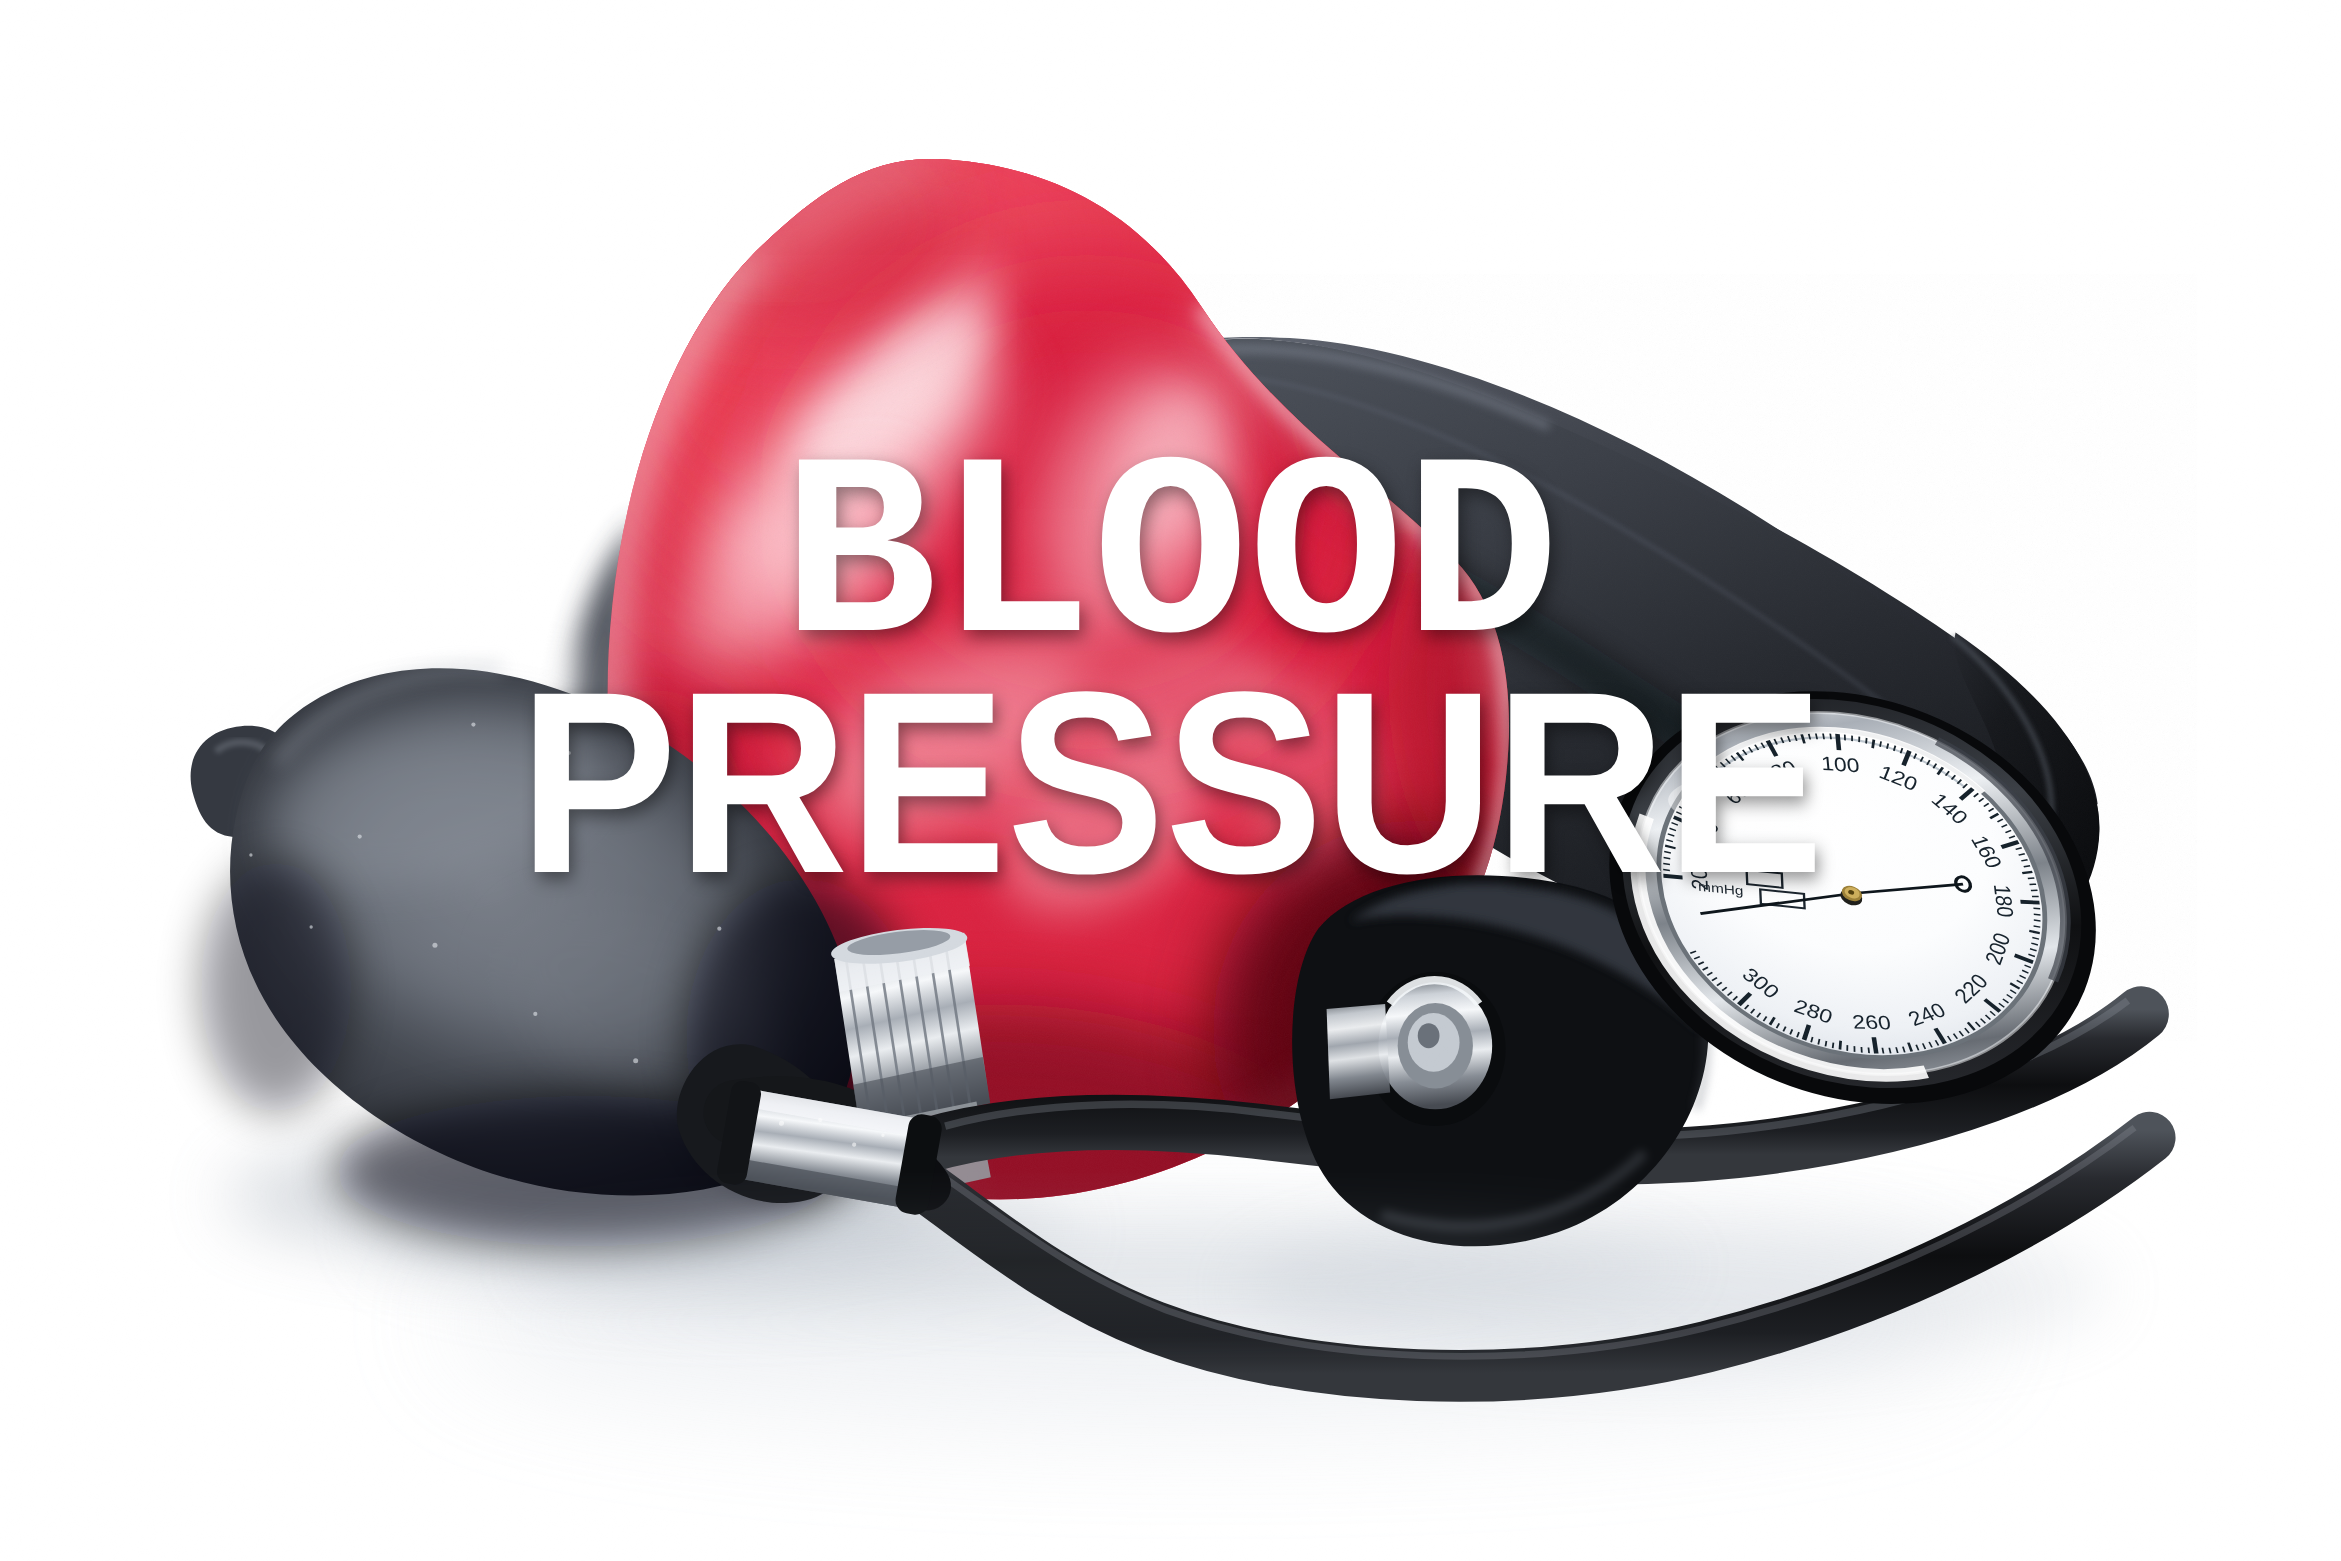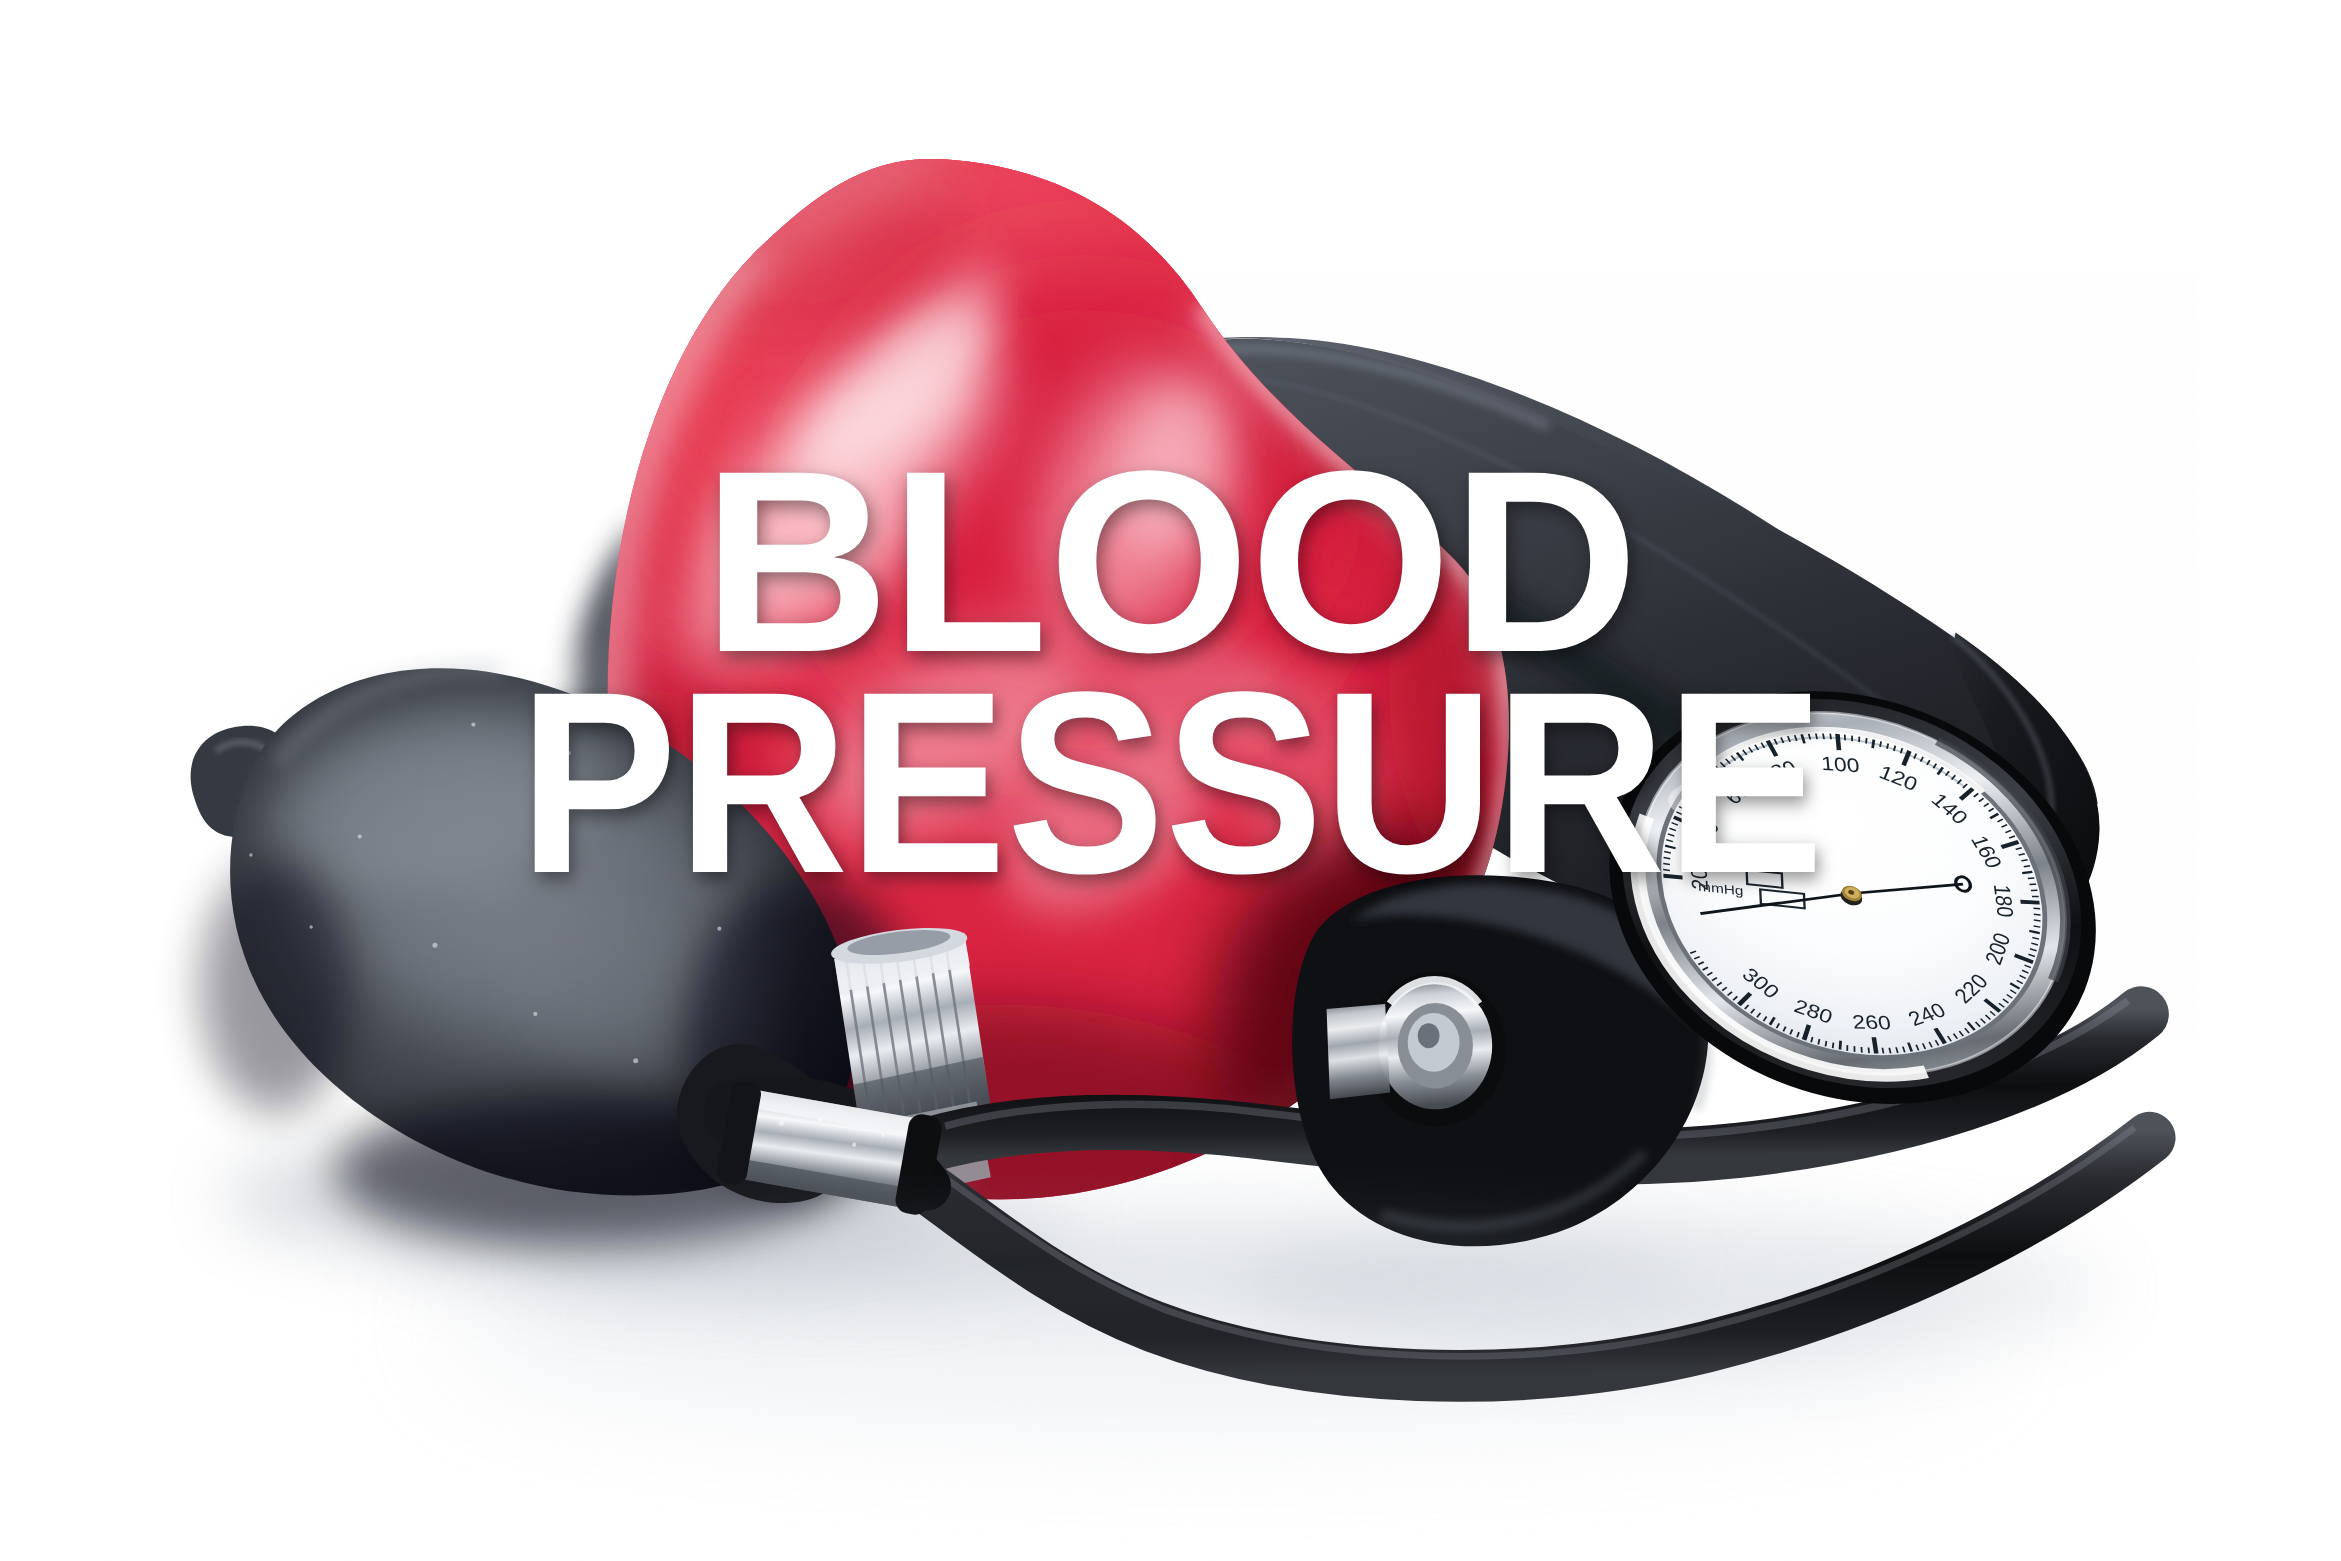--- a/index.html
+++ b/index.html
@@ -14,7 +14,7 @@
   .tline > span{display:inline-block;transform-origin:50% 50%;
          filter:drop-shadow(4.2px 7.5px 8.4px rgba(0,0,0,0.42));}
   
-  #l1{top:432px;}
+  #l1{top:432px;font-family:Liberation Mono, monospace;}
   #l2{top:653px;}
   #l3{top:872px;}
   #l1 > span{transform:scaleX(1.001);letter-spacing:0px;}

